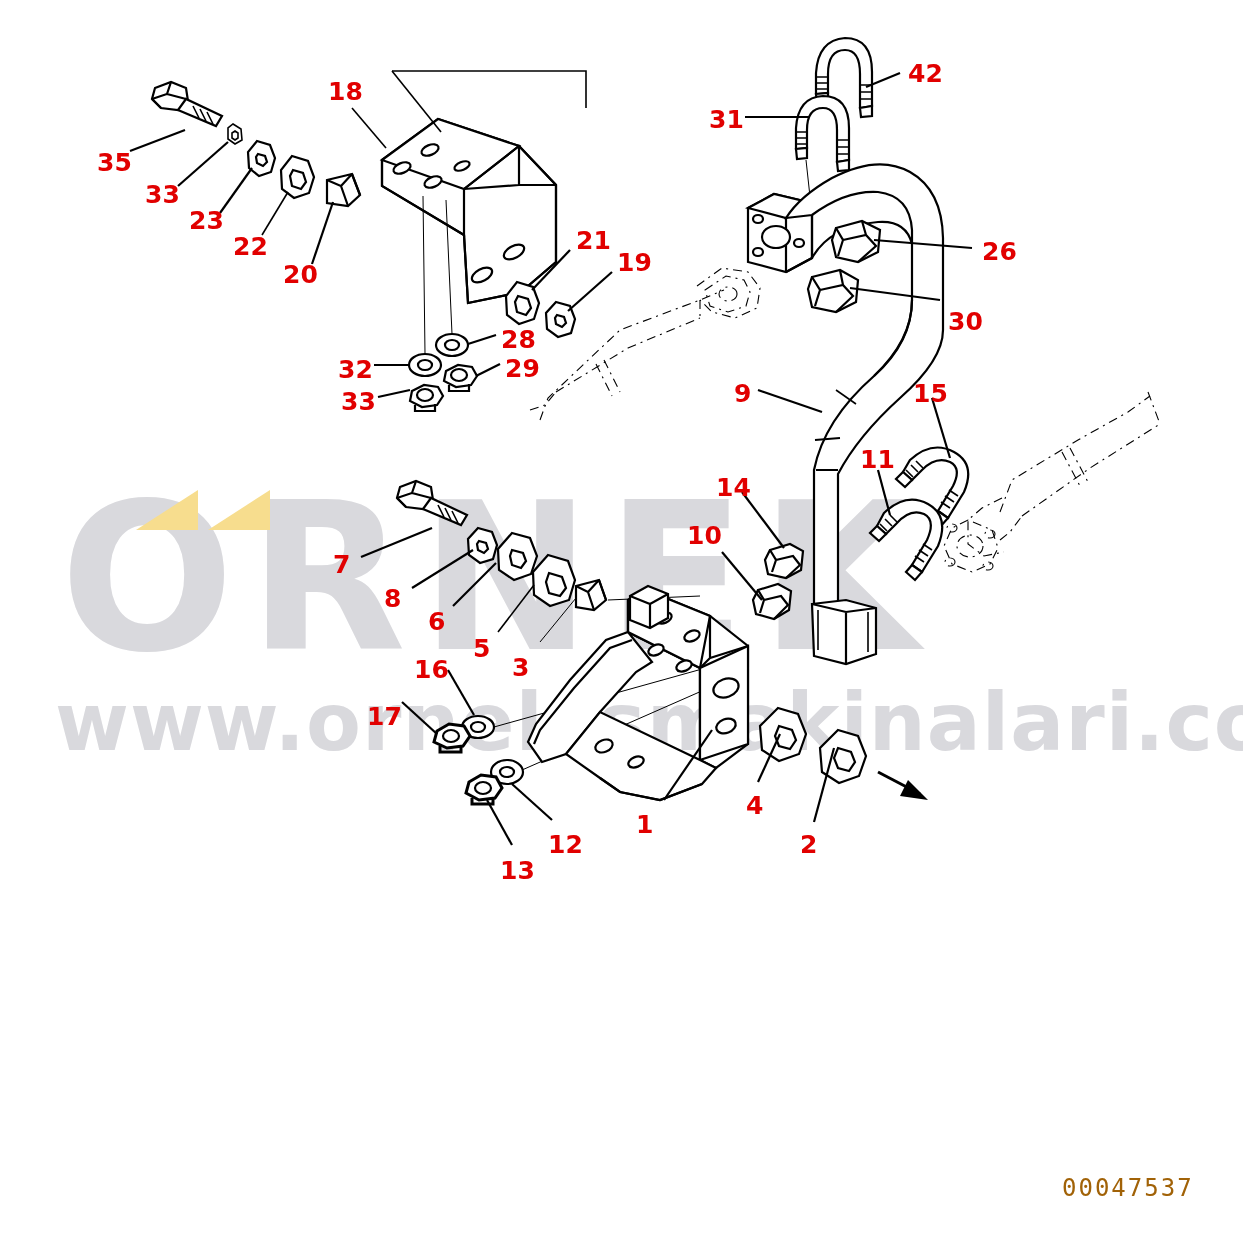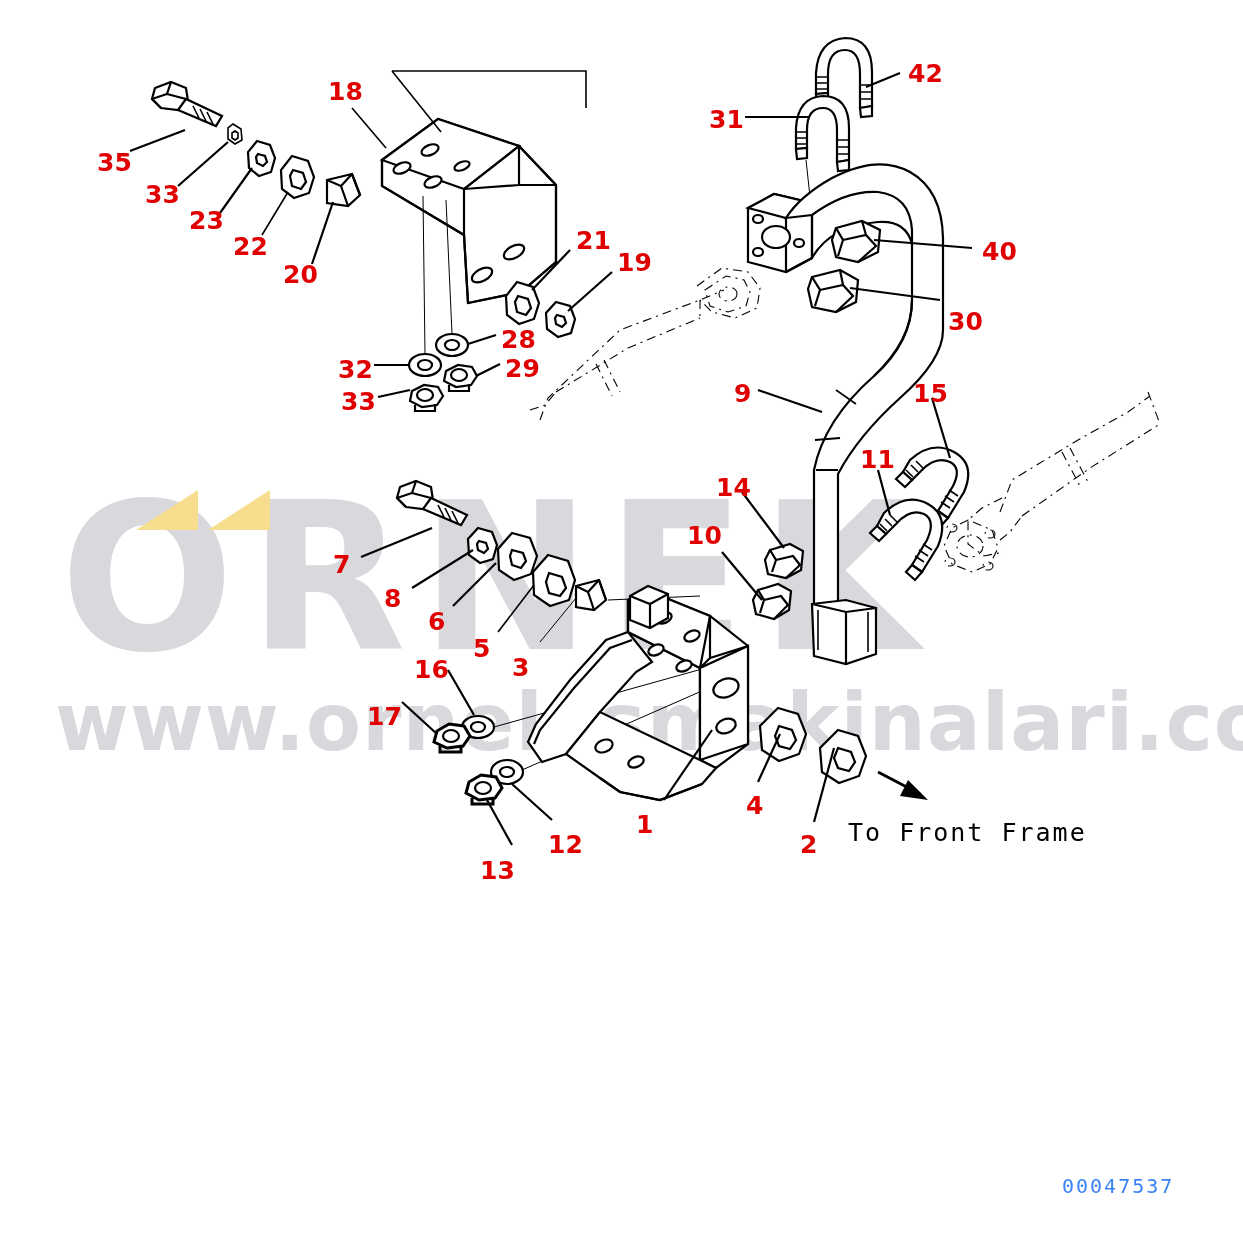--- a/index.html
+++ b/index.html
@@ -364,7 +364,7 @@
   <div class="cal" style="left:341px;top:389px">33</div>
   <div class="cal" style="left:908px;top:61px">42</div>
   <div class="cal" style="left:709px;top:107px">31</div>
-  <div class="cal" style="left:982px;top:239px">40</div>
+  <div class="cal" style="left:982px;top:239px">26</div>
   <div class="cal" style="left:948px;top:309px">30</div>
   <div class="cal" style="left:734px;top:381px">9</div>
   <div class="cal" style="left:913px;top:381px">15</div>

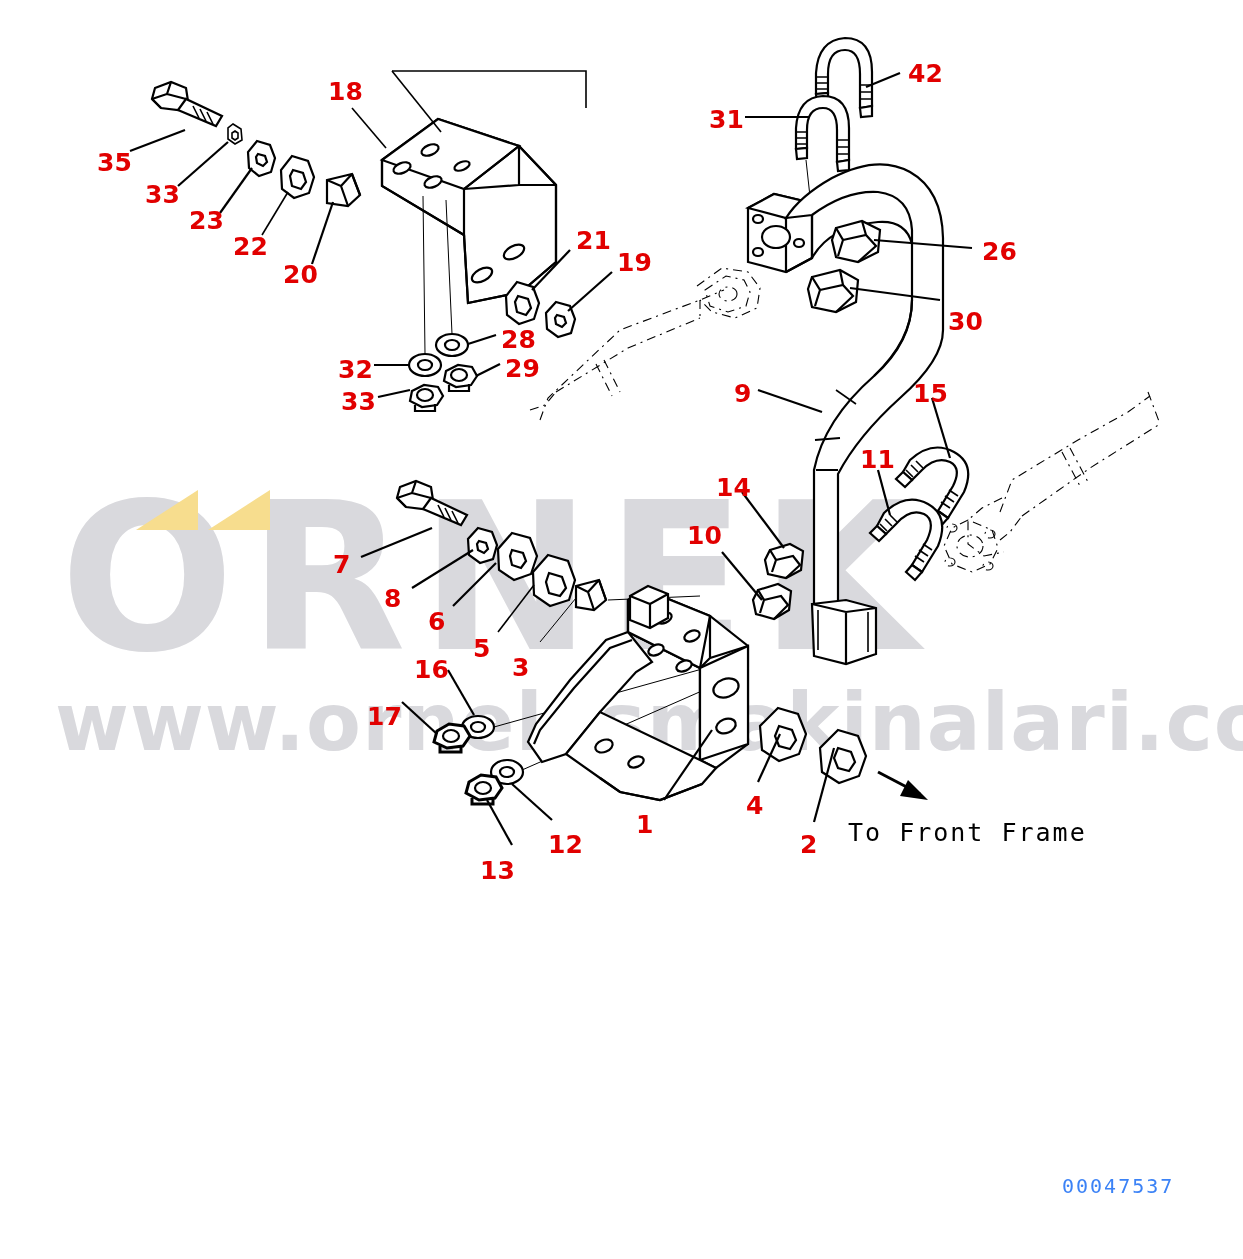--- a/index.html
+++ b/index.html
@@ -384,7 +384,6 @@
   <div class="cal" style="left:746px;top:793px">4</div>
   <div class="cal" style="left:800px;top:832px">2</div>
 
-  <div class="note note-en" style="left:848px;top:818px">To Front Frame</div>
 
   <div class="docno" style="left:1062px;top:1174px">00047537</div>
 

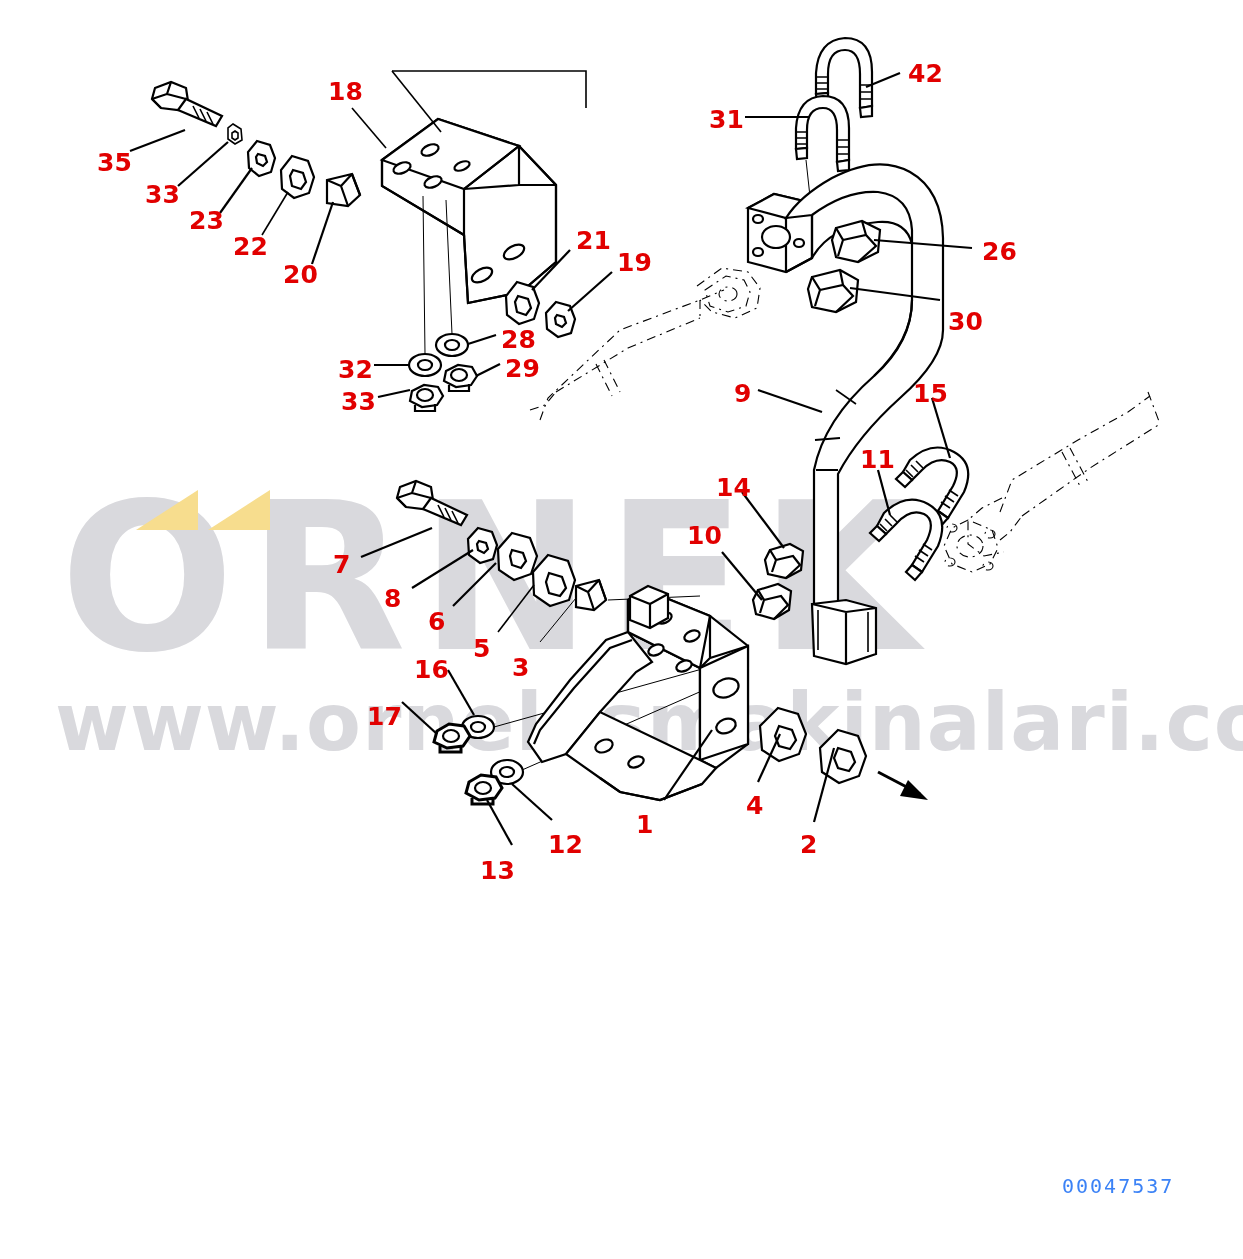--- a/index.html
+++ b/index.html
@@ -378,7 +378,7 @@
   <div class="cal" style="left:512px;top:655px">3</div>
   <div class="cal" style="left:414px;top:657px">16</div>
   <div class="cal" style="left:367px;top:704px">17</div>
-  <div class="cal" style="left:480px;top:858px">13</div>
+  <div class="cal" style="left:500px;top:858px">13</div>
   <div class="cal" style="left:548px;top:832px">12</div>
   <div class="cal" style="left:636px;top:812px">1</div>
   <div class="cal" style="left:746px;top:793px">4</div>

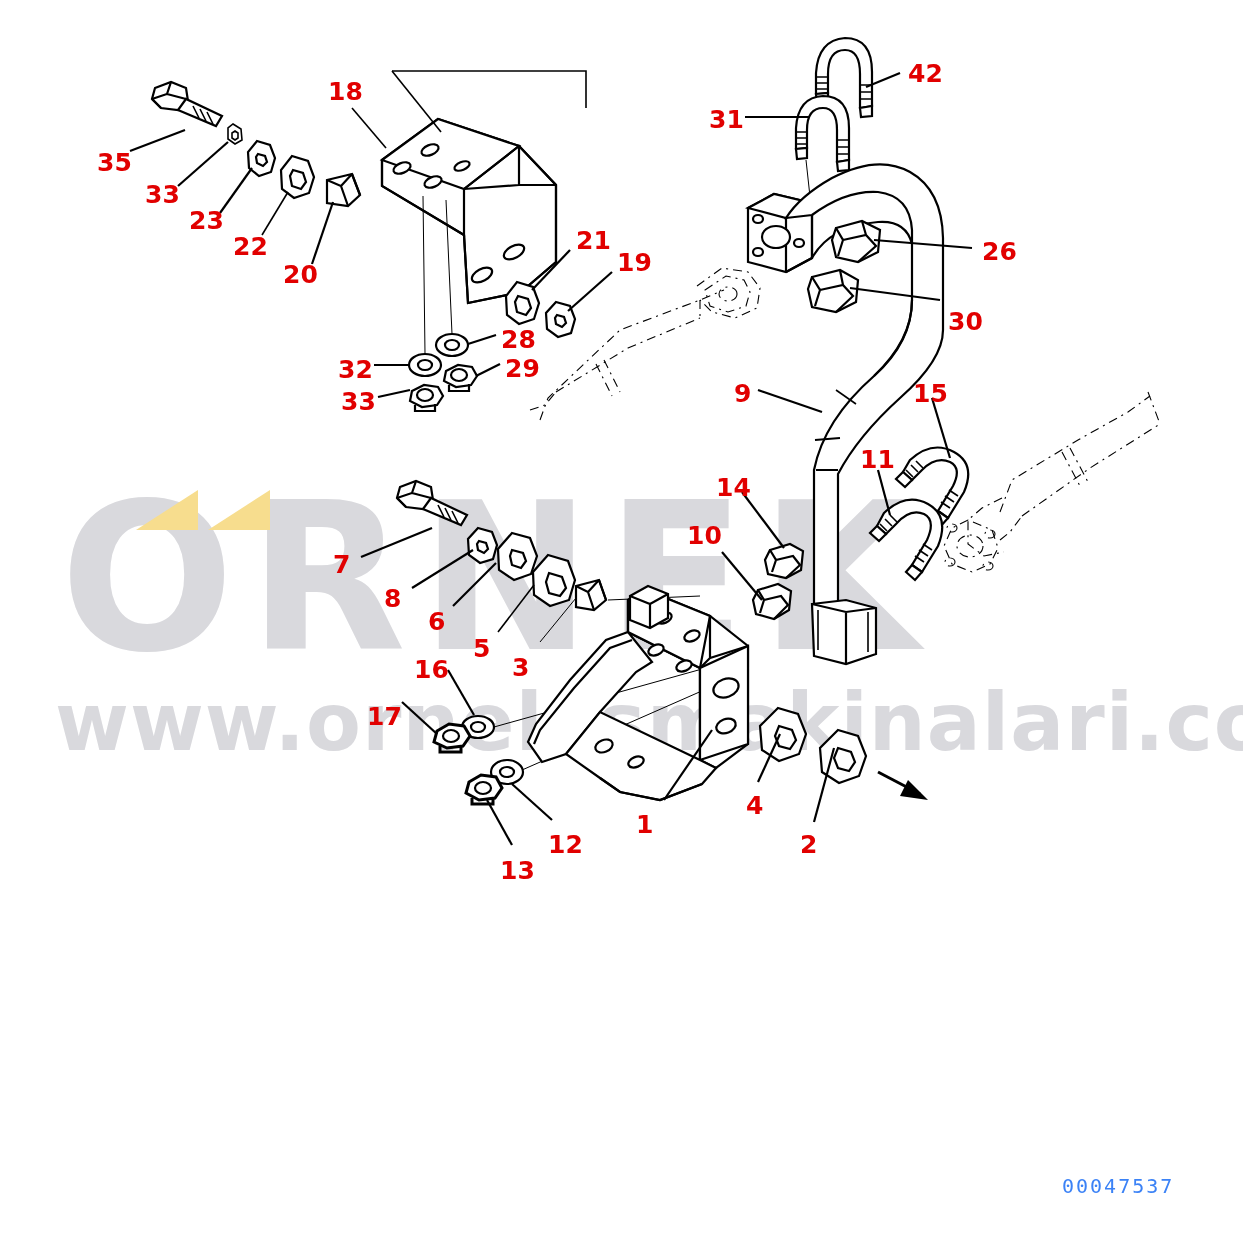--- a/index.html
+++ b/index.html
@@ -34,7 +34,7 @@
   .note-en{font-family:"DejaVu Sans Mono","Liberation Mono",monospace;font-size:25px;letter-spacing:2px;}
 
   .docno{position:absolute;font-family:"DejaVu Sans Mono","Liberation Mono",monospace;
-         font-size:20px;letter-spacing:2px;color:#3b82f6;}
+         font-size:24px;letter-spacing:2px;color:#a16207;}
 
   svg{position:absolute;left:0;top:0;}
   .ln{stroke:#000;fill:none;}

